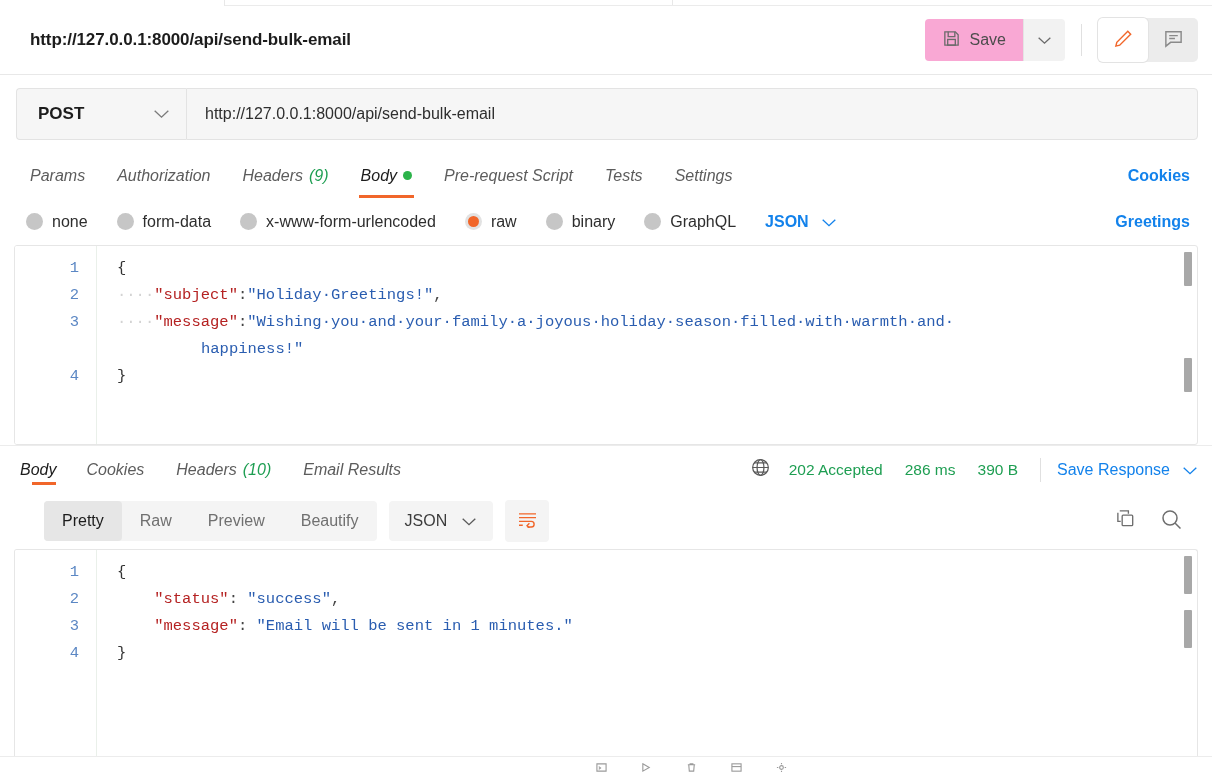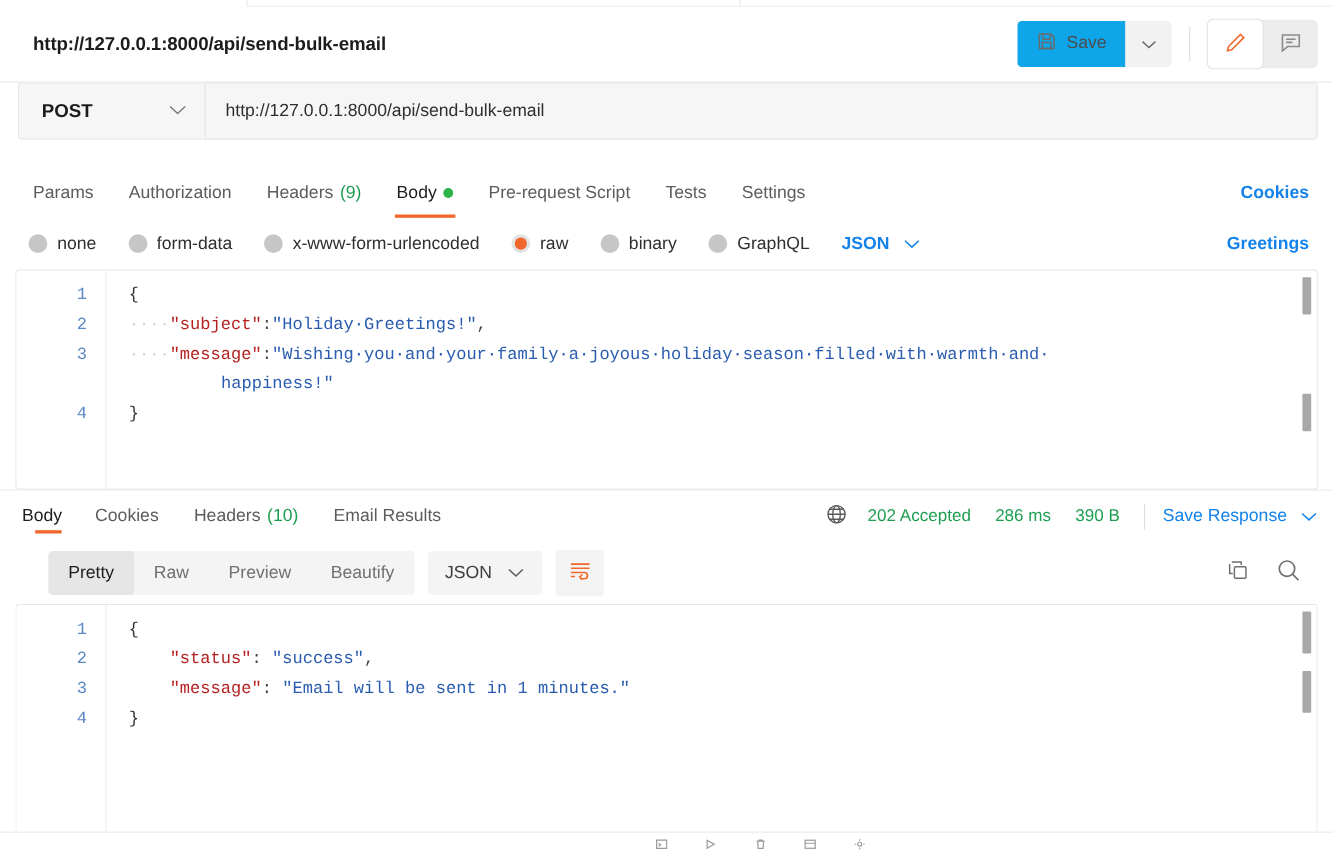--- a/index.html
+++ b/index.html
@@ -27,7 +27,7 @@
   .save-group { display: flex; align-items: center; }
   .save-btn {
     display: flex; align-items: center; gap: 9px;
-    background: #0ea5e9; border: none; border-radius: 4px 0 0 4px;
+    background: #f9a8d4; border: none; border-radius: 4px 0 0 4px;
     height: 42px; padding: 0 17px; font-size: 16px; color: #4c4c4c;
     font-family: "Liberation Sans", sans-serif; cursor: pointer;
   }

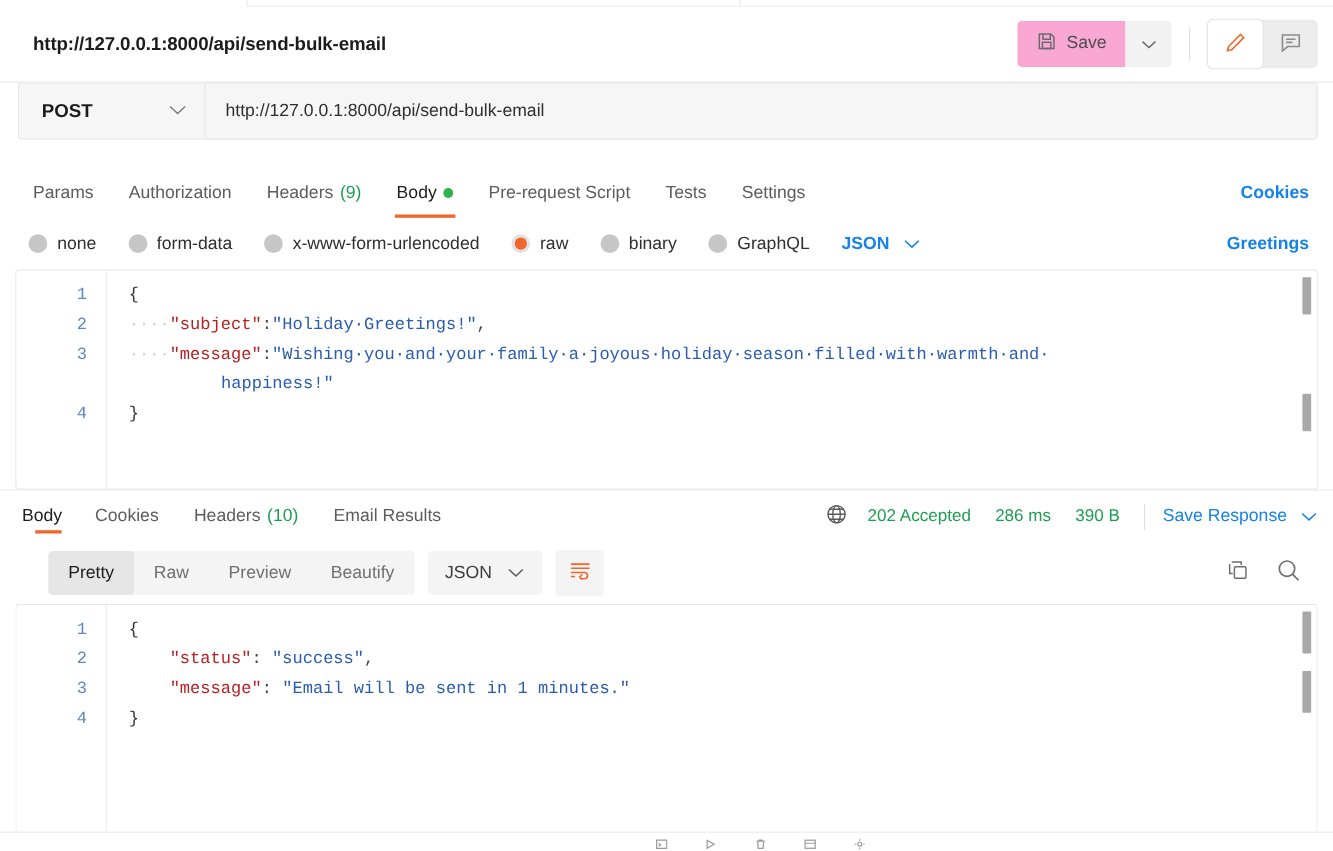--- a/index.html
+++ b/index.html
@@ -45,7 +45,7 @@
   .icon-btn.active { background: #ffffff; box-shadow: 0 0 0 1px #e3e3e3; }
 
   
-  .urlbar { height: 78px; flex: none; display: flex; padding: 0 14px 0 16px; gap: 0; }
+  .urlbar { height: 78px; flex: none; display: flex; align-items: center; padding: 0 14px 0 16px; gap: 0; }
   .method-select {
     width: 170px; height: 52px; background: #f6f6f6; border: 1px solid #e3e3e3; border-right: none;
     border-radius: 4px 0 0 4px; display: flex; align-items: center; justify-content: space-between;

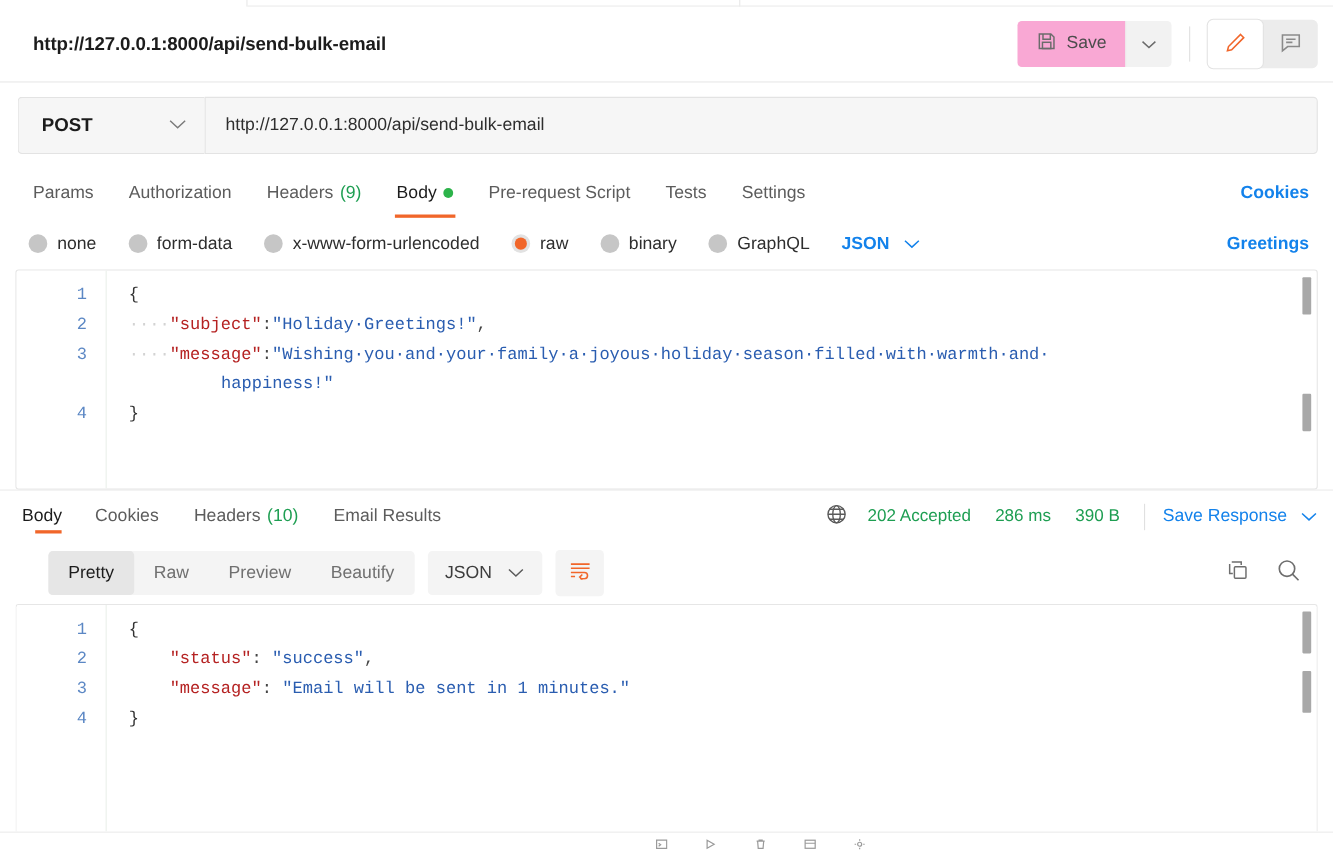--- a/index.html
+++ b/index.html
@@ -72,7 +72,7 @@
   .req-tabs { height: 45px; flex: none; display: flex; align-items: stretch; padding: 0 16px 0 18px; }
   .rtab {
     display: flex; align-items: center; gap: 6px; padding: 0 16px; font-size: 16px;
-    color: #5c5c5c; cursor: pointer; position: relative;
+    color: #5c5c5c; cursor: pointer; position: relative; font-style: italic;
   }
   .rtab:first-child { padding-left: 12px; }
   .rtab.active { color: #1c1c1c; }

